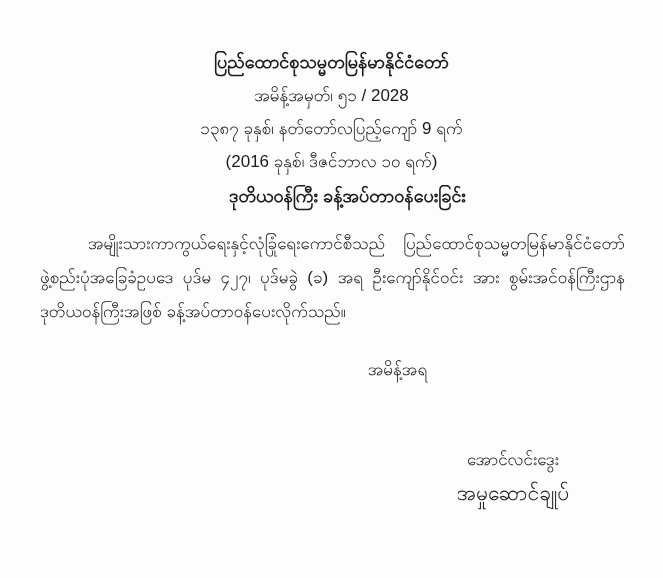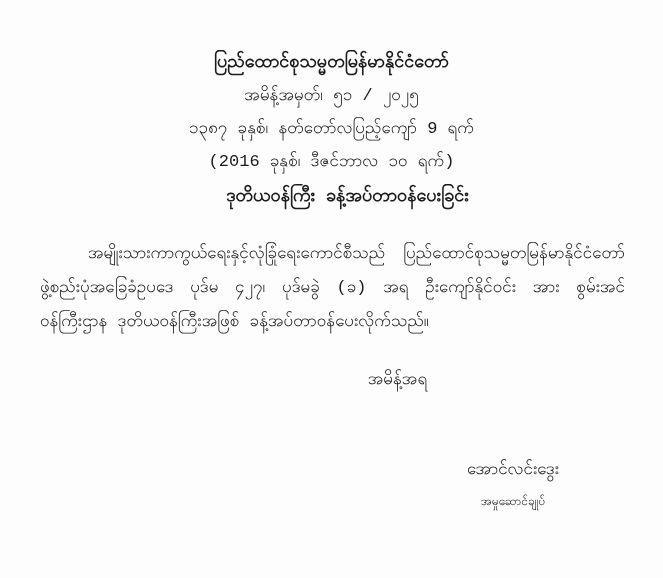--- a/index.html
+++ b/index.html
@@ -14,7 +14,7 @@
     margin: 0 auto;
     background: #fdfdfd;
     color: #1b1b1b;
-    font-family: Liberation Mono, monospace;
+    font-family: Liberation Sans, sans-serif;
     overflow: hidden;
     box-sizing: border-box;
   }

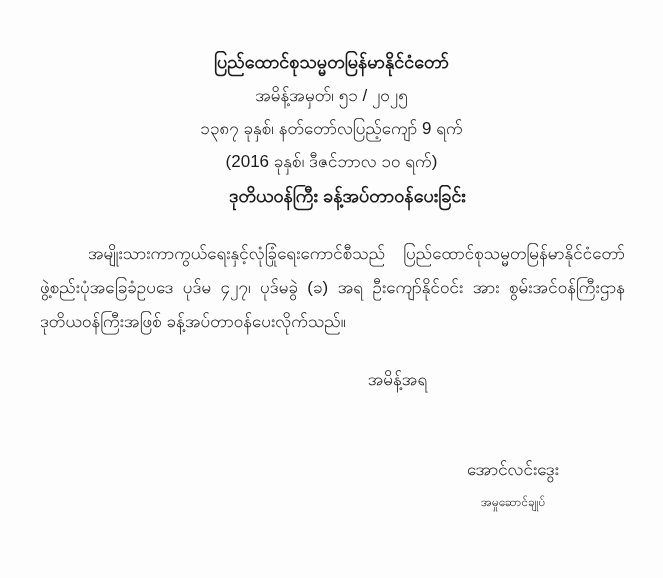--- a/index.html
+++ b/index.html
@@ -78,7 +78,7 @@
 
   <header class="doc-header">
     <div class="line t-bold">ပြည်ထောင်စုသမ္မတမြန်မာနိုင်ငံတော်</div>
-    <div class="line">အမိန့်အမှတ်၊ ၅၁ / ၂၀၂၅</div>
+    <div class="line">အမိန့်အမှတ်၊ ၅၁ / 2028</div>
     <div class="line">၁၃၈၇ ခုနှစ်၊ နတ်တော်လပြည့်ကျော် 9 ရက်</div>
     <div class="line">(2016 ခုနှစ်၊ ဒီဇင်ဘာလ ၁၀ ရက်)</div>
     <div class="line t-bold subject">ဒုတိယဝန်ကြီး ခန့်အပ်တာဝန်ပေးခြင်း</div>

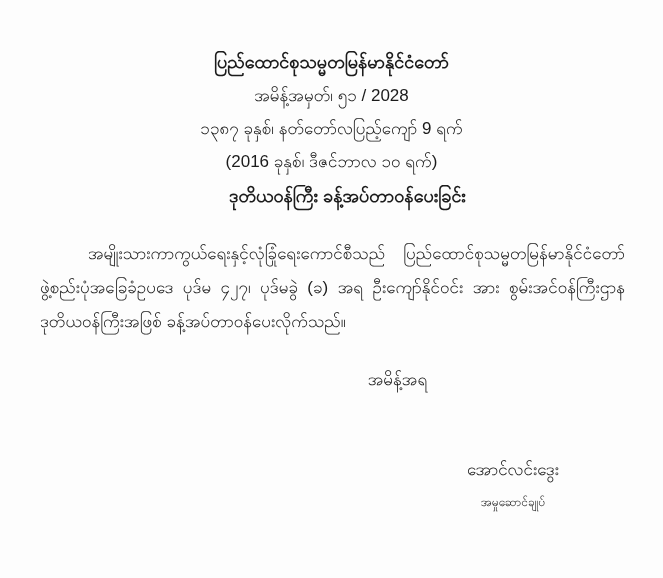--- a/index.html
+++ b/index.html
@@ -36,7 +36,7 @@
     margin-left: 32px;
   }
   .body-block {
-    margin-top: 24px;
+    margin-top: 14px;
     padding: 0 38px 0 40px;
   }
   .body-par {

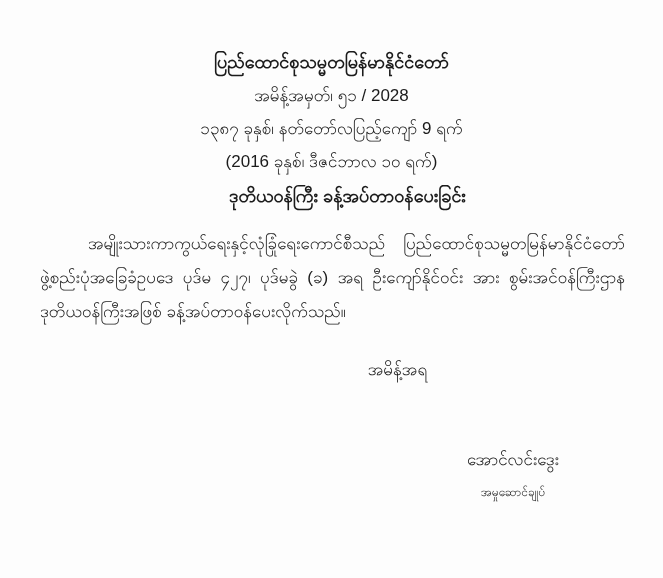--- a/index.html
+++ b/index.html
@@ -66,7 +66,7 @@
     white-space: nowrap;
   }
   .sig-title {
-    font-size: 12px;
+    font-size: 21px;
     line-height: 33px;
     white-space: nowrap;
   }

